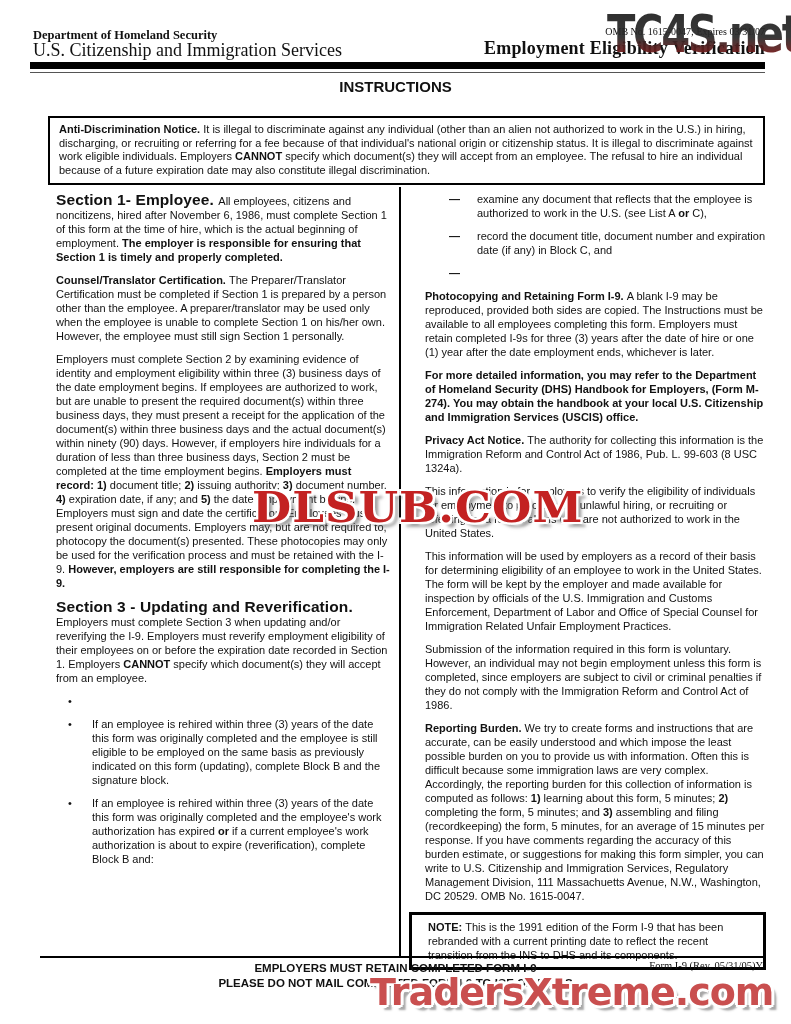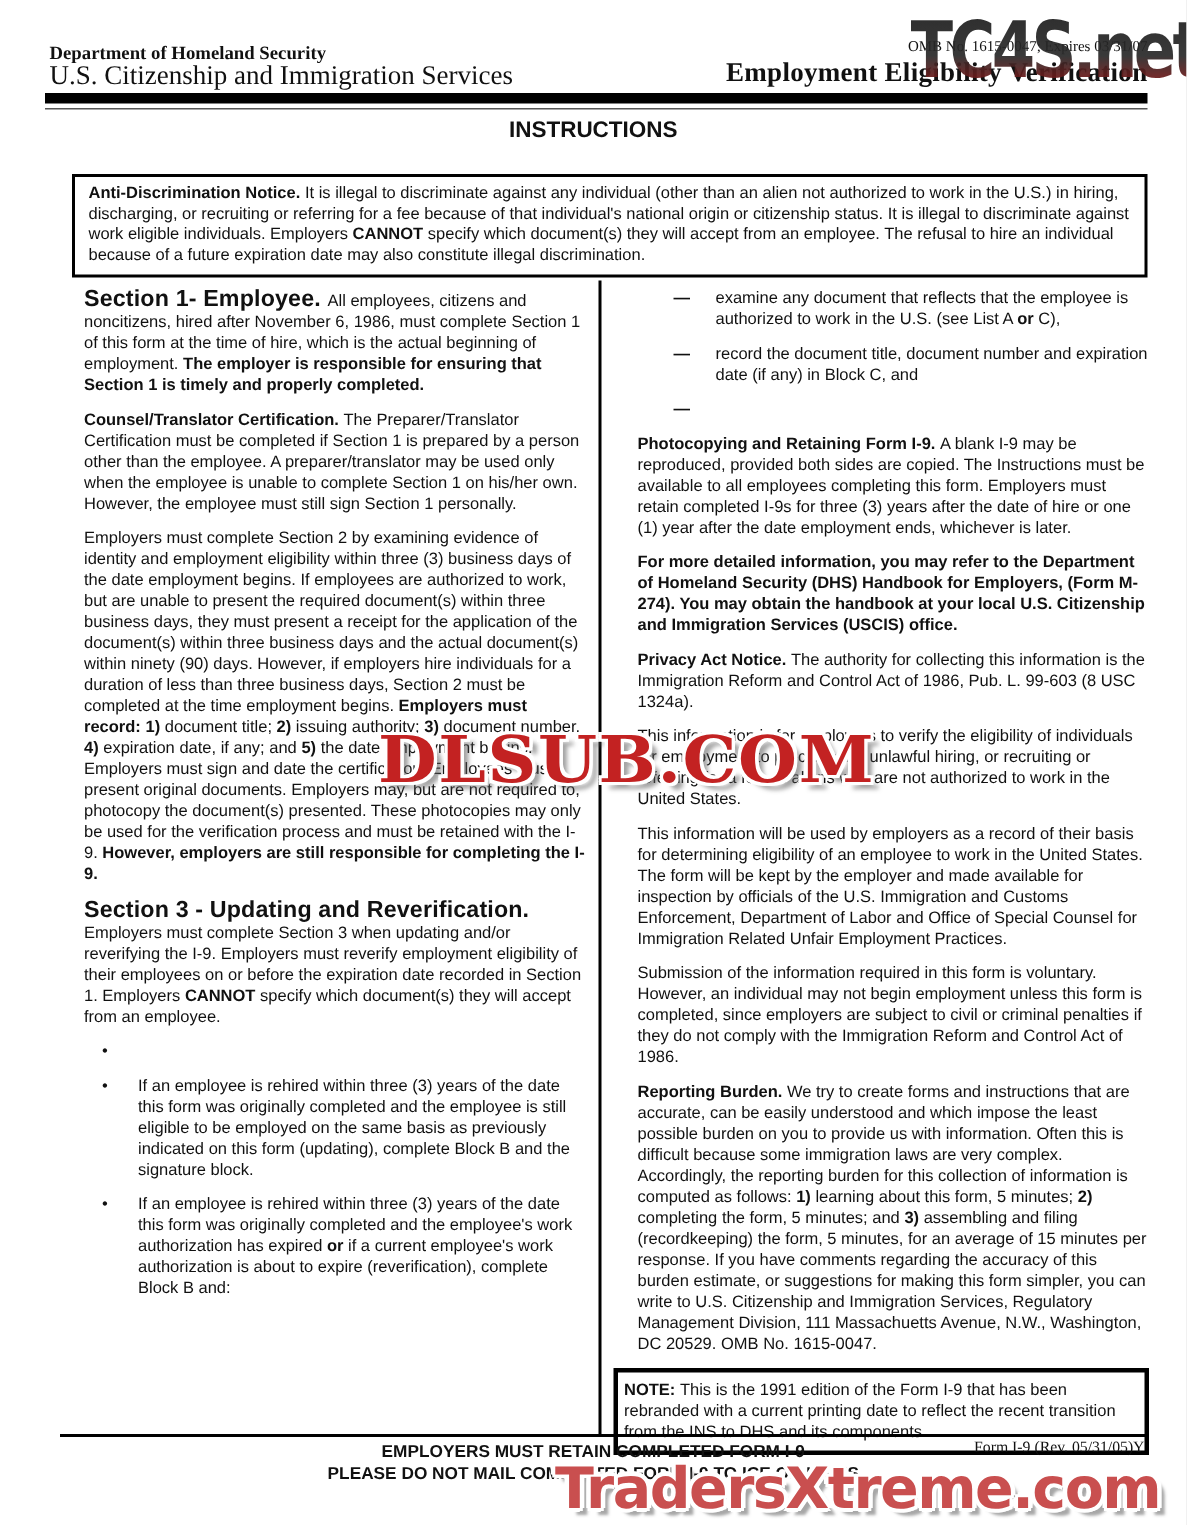--- a/index.html
+++ b/index.html
@@ -40,7 +40,7 @@
   .dash-row { display:flex; margin:0 0 9px 0; }
   .dash-glyph { flex:none; width:28px; margin-left:40px; font-size:11px; line-height:14px; font-weight:bold; }
   .dash-text { flex:1; font-size:11px; line-height:14px; }
-  .note-box { border:3px solid #000; padding:5px 4px; margin-top:5px; font-size:11px; line-height:14px; }
+  .note-box { border:3px solid #000; padding:5px 16px; margin-top:5px; font-size:11px; line-height:14px; }
   
   .footer-rule  { position:absolute; left:40px; right:25px; top:956px; height:2px; background:#000; }
   .footer-line1 { position:absolute; top:962px; left:0; right:0; text-align:center; font-weight:bold; font-size:11.5px; }

